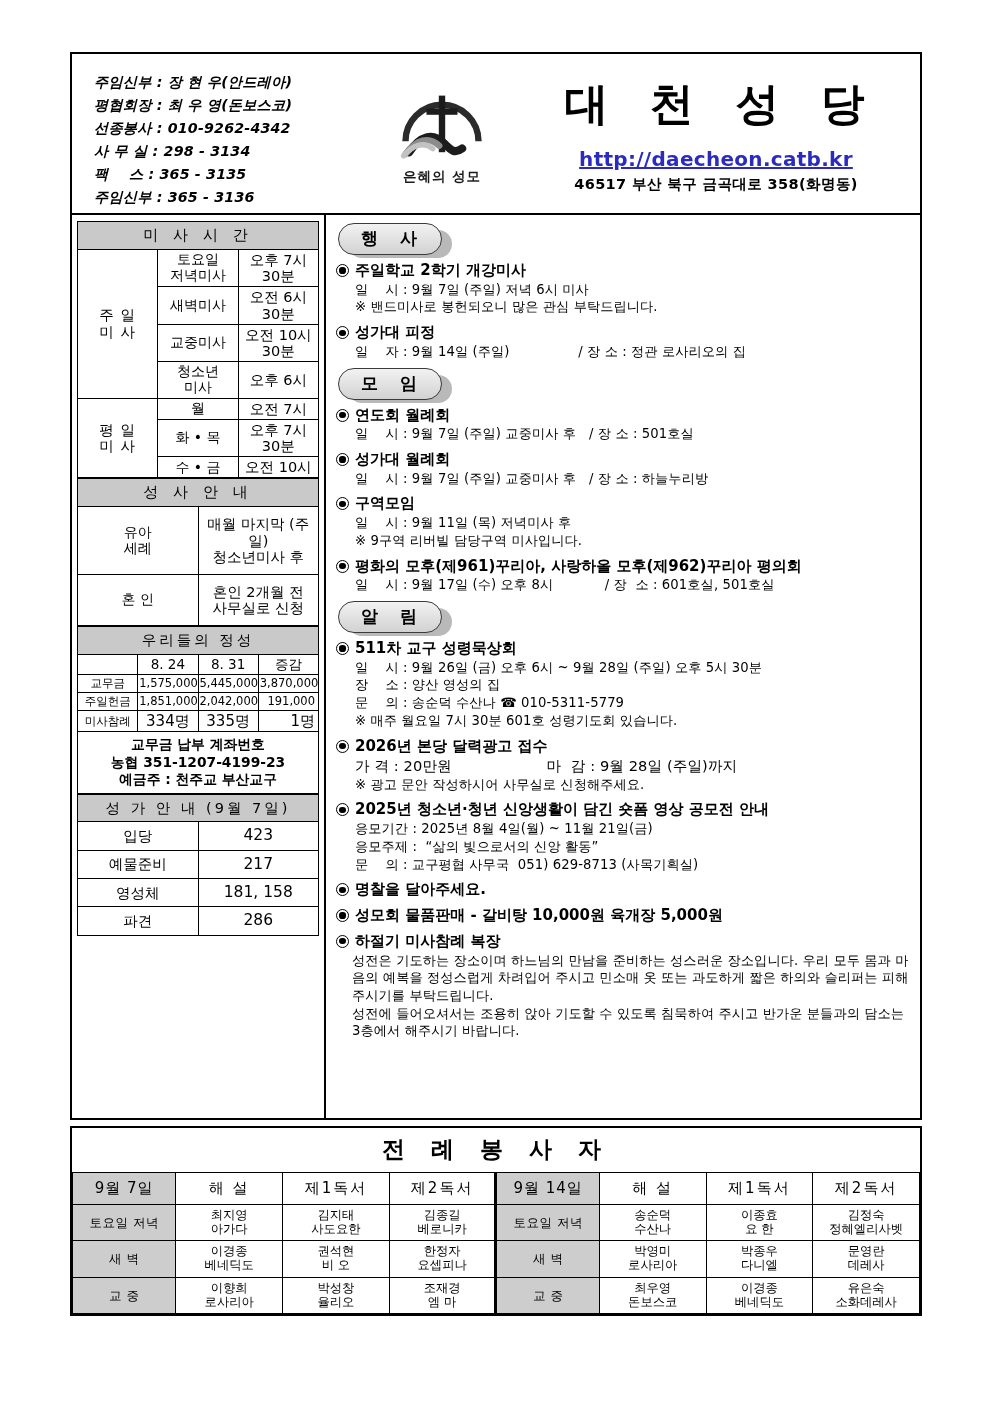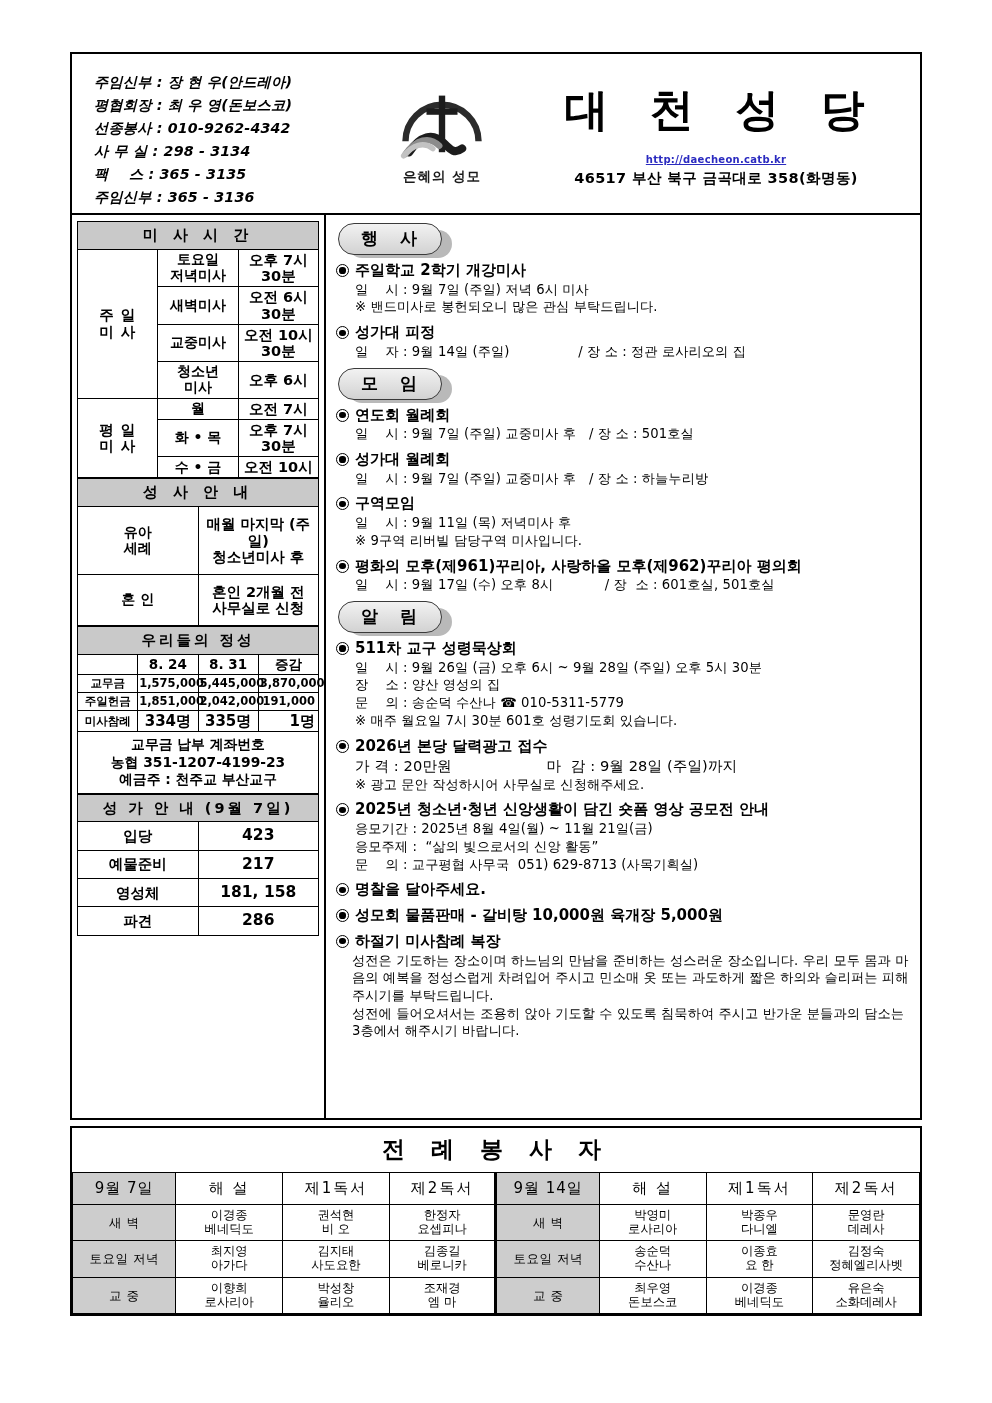--- a/index.html
+++ b/index.html
@@ -62,7 +62,7 @@
     padding-left: 10px;
   }
   .church-url {
-    font-size: 10px; color: #2b2bc0; text-decoration: underline;
+    font-size: 20px; color: #2b2bc0; text-decoration: underline;
     margin-top: 20px; letter-spacing: 0.3px; font-weight: bold;
   }
   .church-addr {

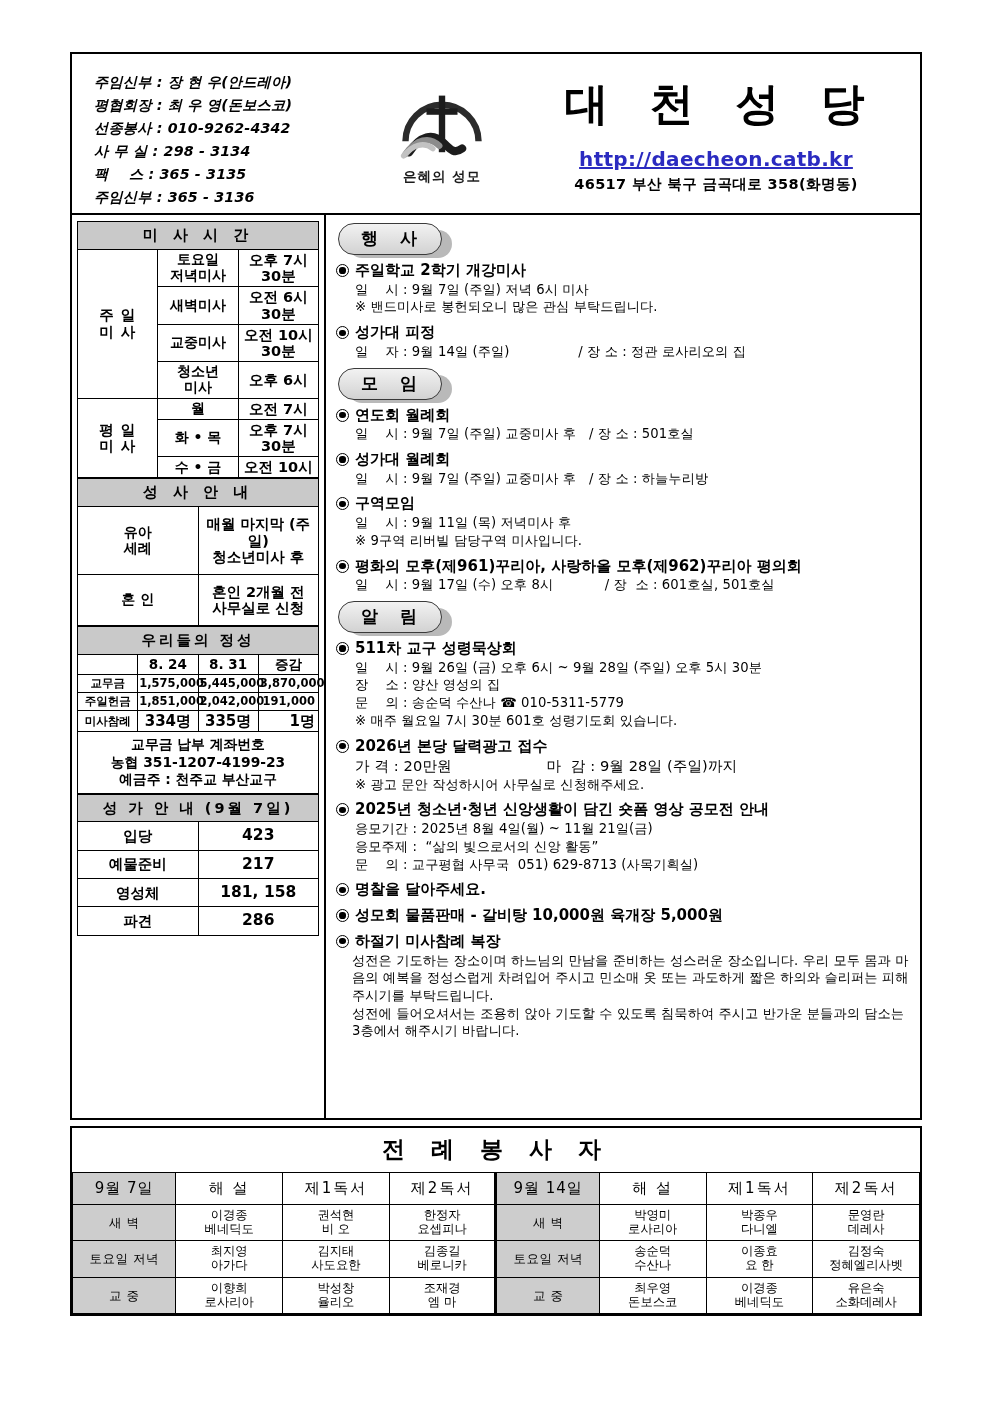--- a/index.html
+++ b/index.html
@@ -97,7 +97,7 @@
   table.lt td, table.lt th {
     border: 1.4px solid #000;
     text-align: center;
-    font-weight: bold;
+    font-weight: normal;
     padding: 2px 1px;
     line-height: 1.12;
   }

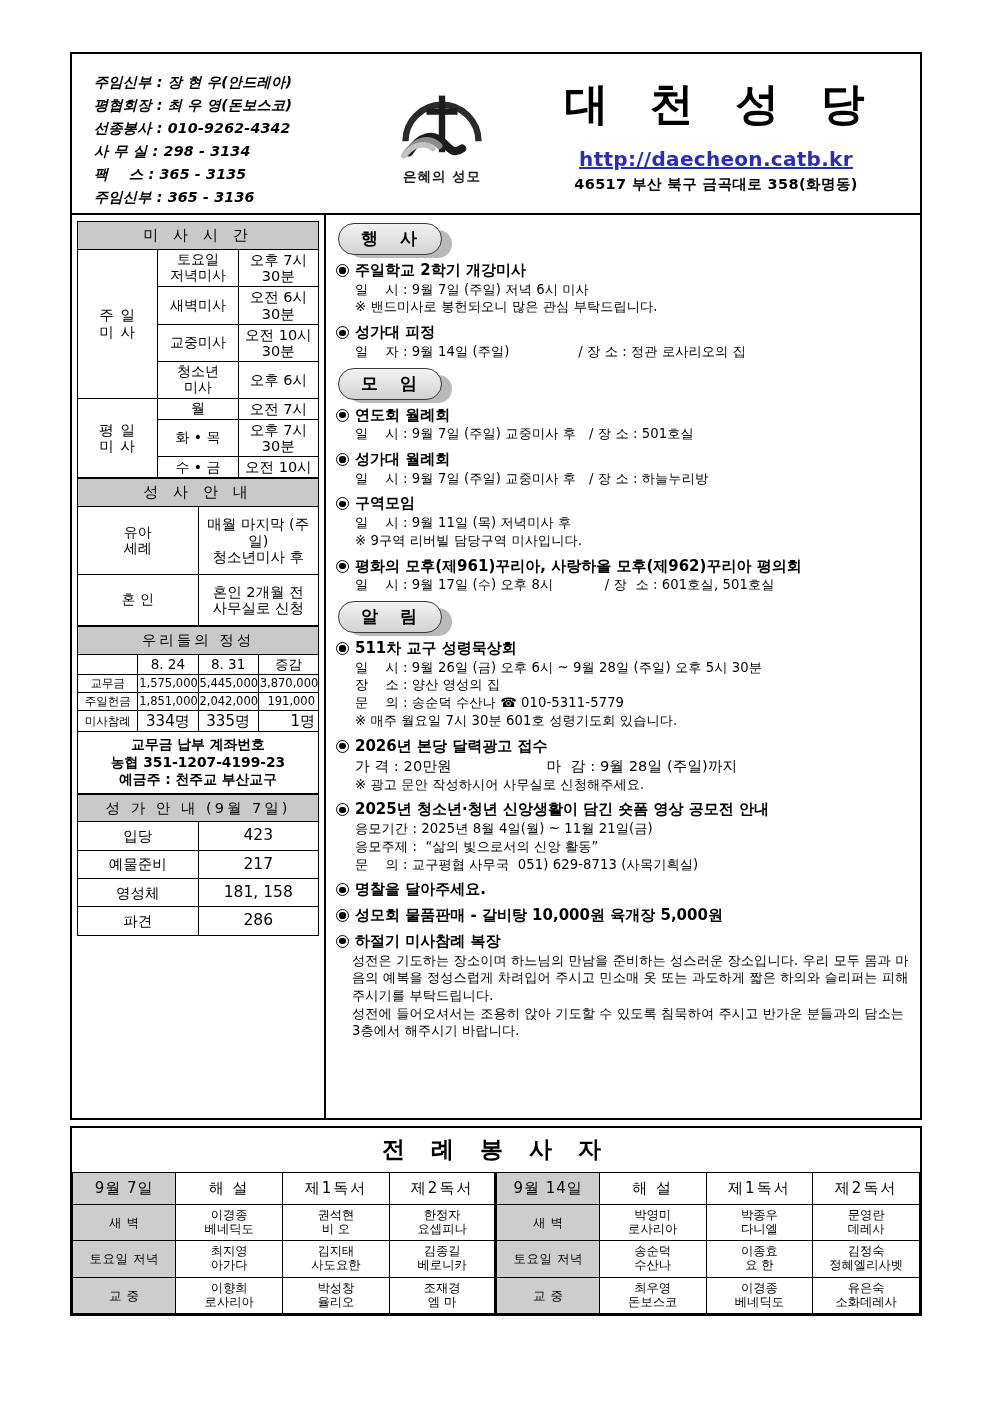--- a/index.html
+++ b/index.html
@@ -506,6 +506,22 @@
         <td class="hdw" style="width:12.6%">해 설</td>
         <td class="hdw" style="width:12.6%">제1독서</td>
         <td class="hdw" style="width:12.6%">제2독서</td>
+      </tr>
+      <tr>
+        <td class="rl">토요일 저녁</td>
+        <td class="nm" style="white-space:pre-line">최지영
+아가다</td>
+        <td class="nm" style="white-space:pre-line">김지태
+사도요한</td>
+        <td class="nm" style="white-space:pre-line">김종길
+베로니카</td>
+        <td class="rl thick-sep">토요일 저녁</td>
+        <td class="nm" style="white-space:pre-line">송순덕
+수산나</td>
+        <td class="nm" style="white-space:pre-line">이종효
+요 한</td>
+        <td class="nm" style="white-space:pre-line">김정숙
+정혜엘리사벳</td>
       </tr>
       <tr>
         <td class="rl">새  벽</td>
@@ -522,22 +538,6 @@
 다니엘</td>
         <td class="nm" style="white-space:pre-line">문영란
 데레사</td>
-      </tr>
-      <tr>
-        <td class="rl">토요일 저녁</td>
-        <td class="nm" style="white-space:pre-line">최지영
-아가다</td>
-        <td class="nm" style="white-space:pre-line">김지태
-사도요한</td>
-        <td class="nm" style="white-space:pre-line">김종길
-베로니카</td>
-        <td class="rl thick-sep">토요일 저녁</td>
-        <td class="nm" style="white-space:pre-line">송순덕
-수산나</td>
-        <td class="nm" style="white-space:pre-line">이종효
-요 한</td>
-        <td class="nm" style="white-space:pre-line">김정숙
-정혜엘리사벳</td>
       </tr>
       <tr>
         <td class="rl">교  중</td>

